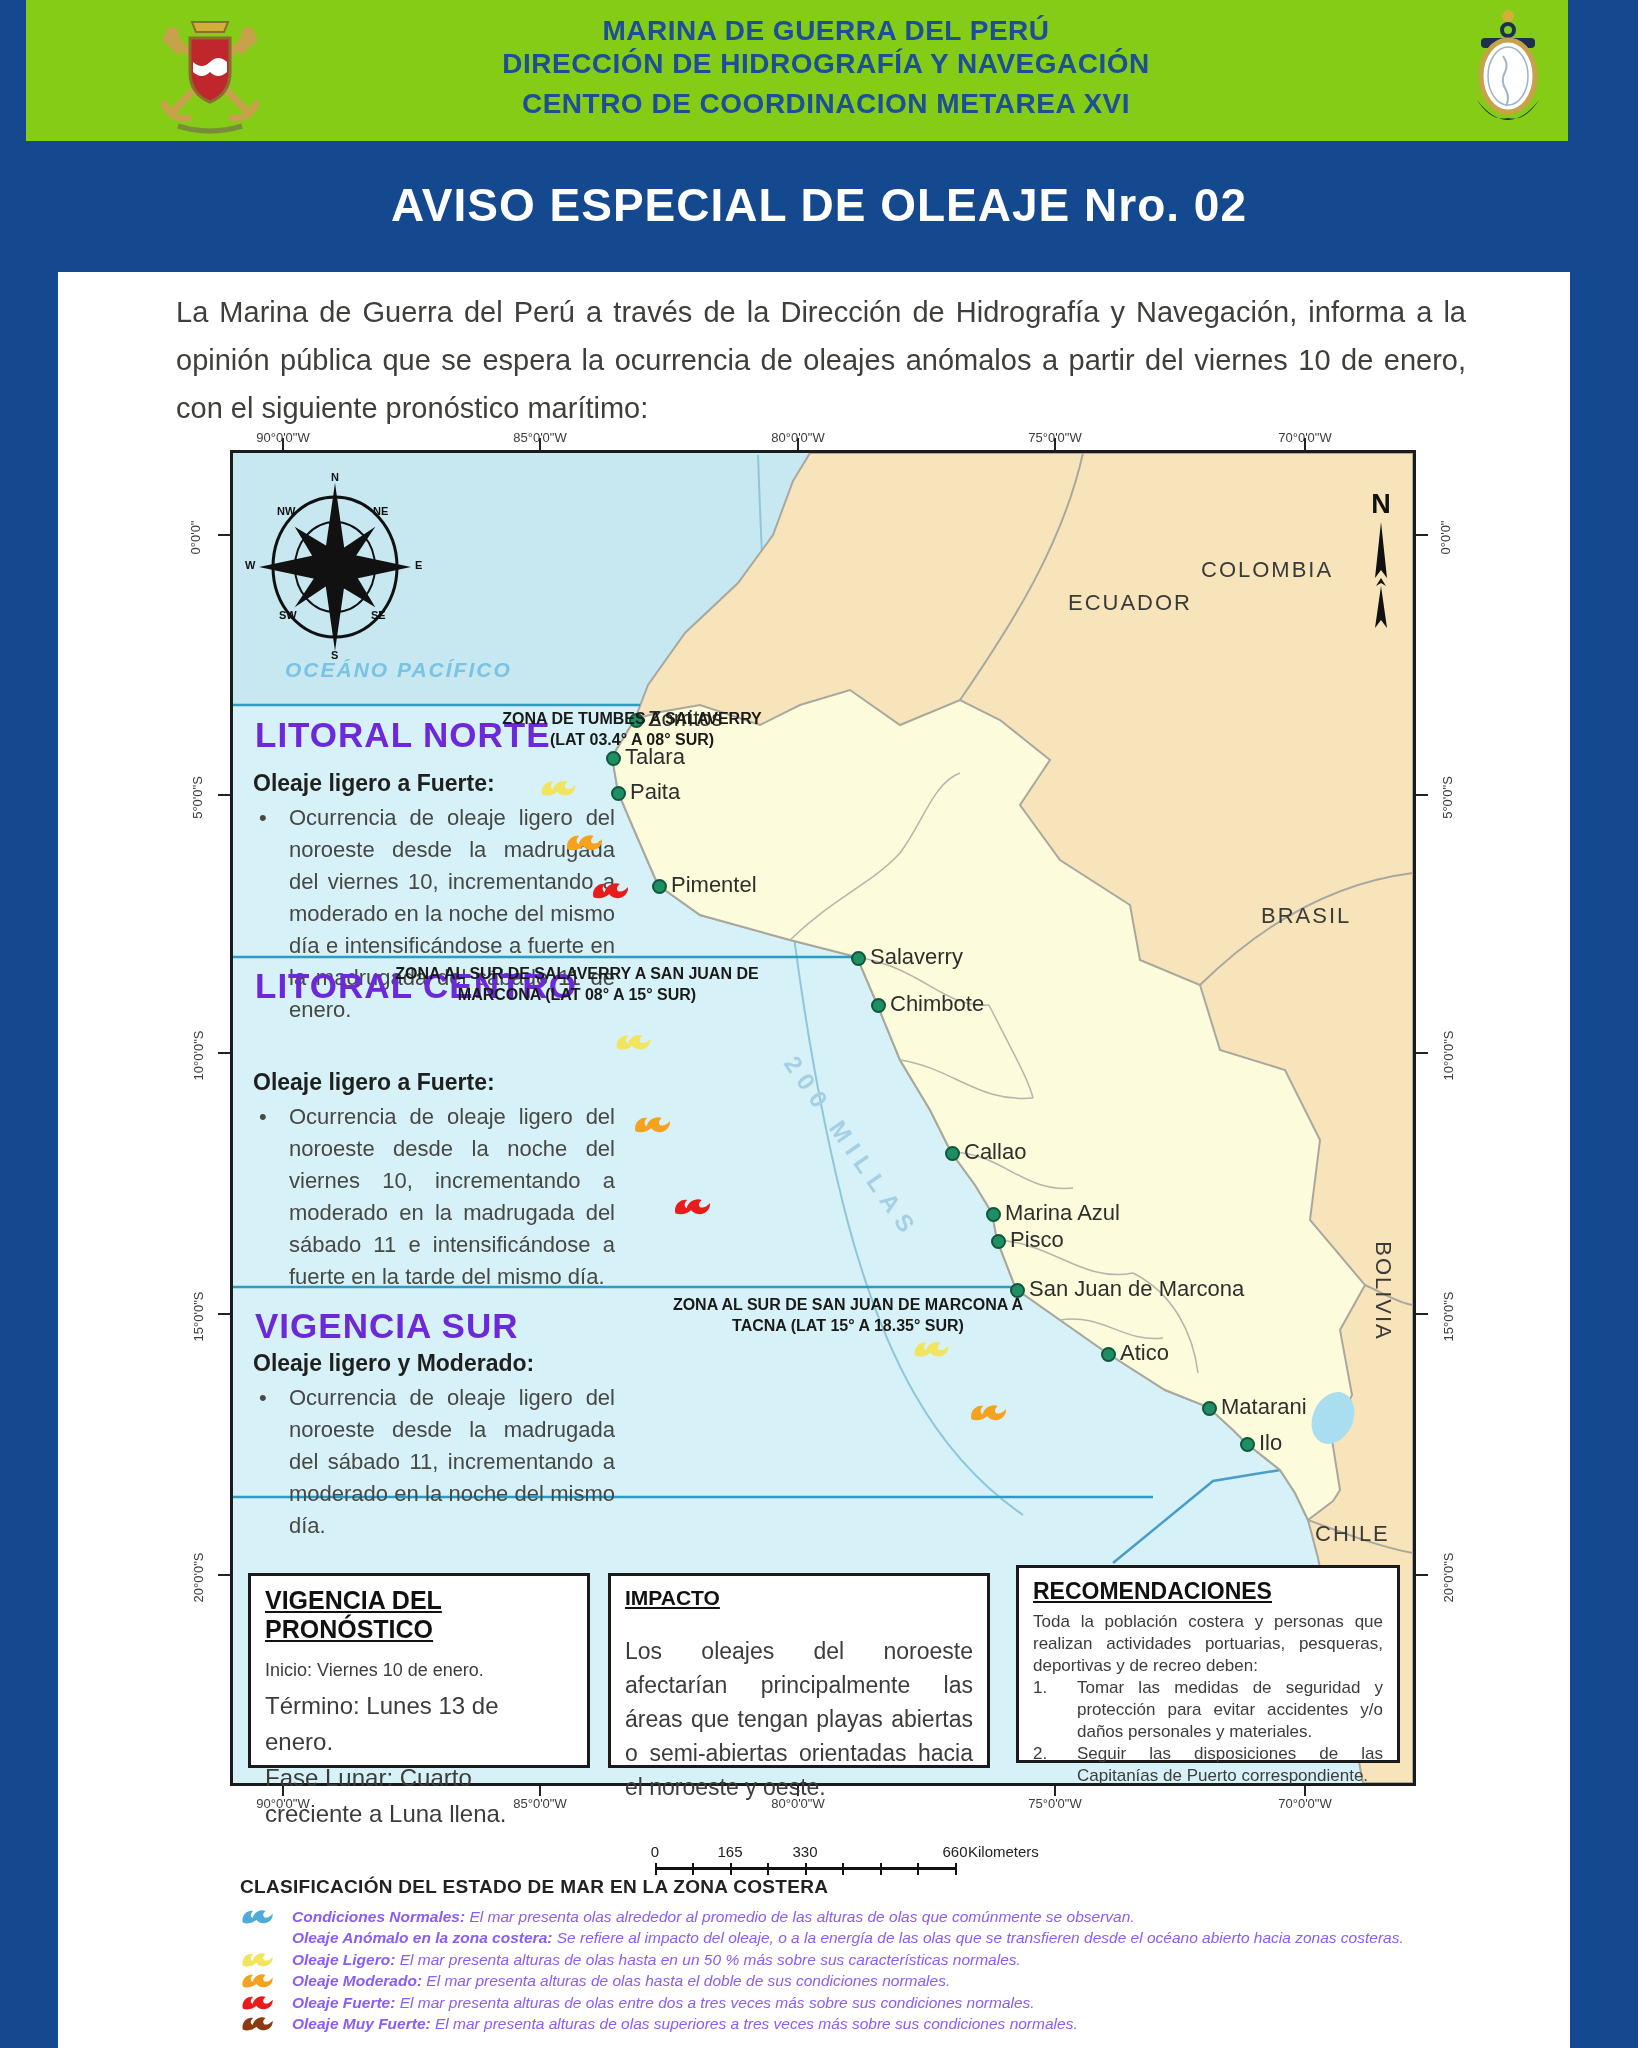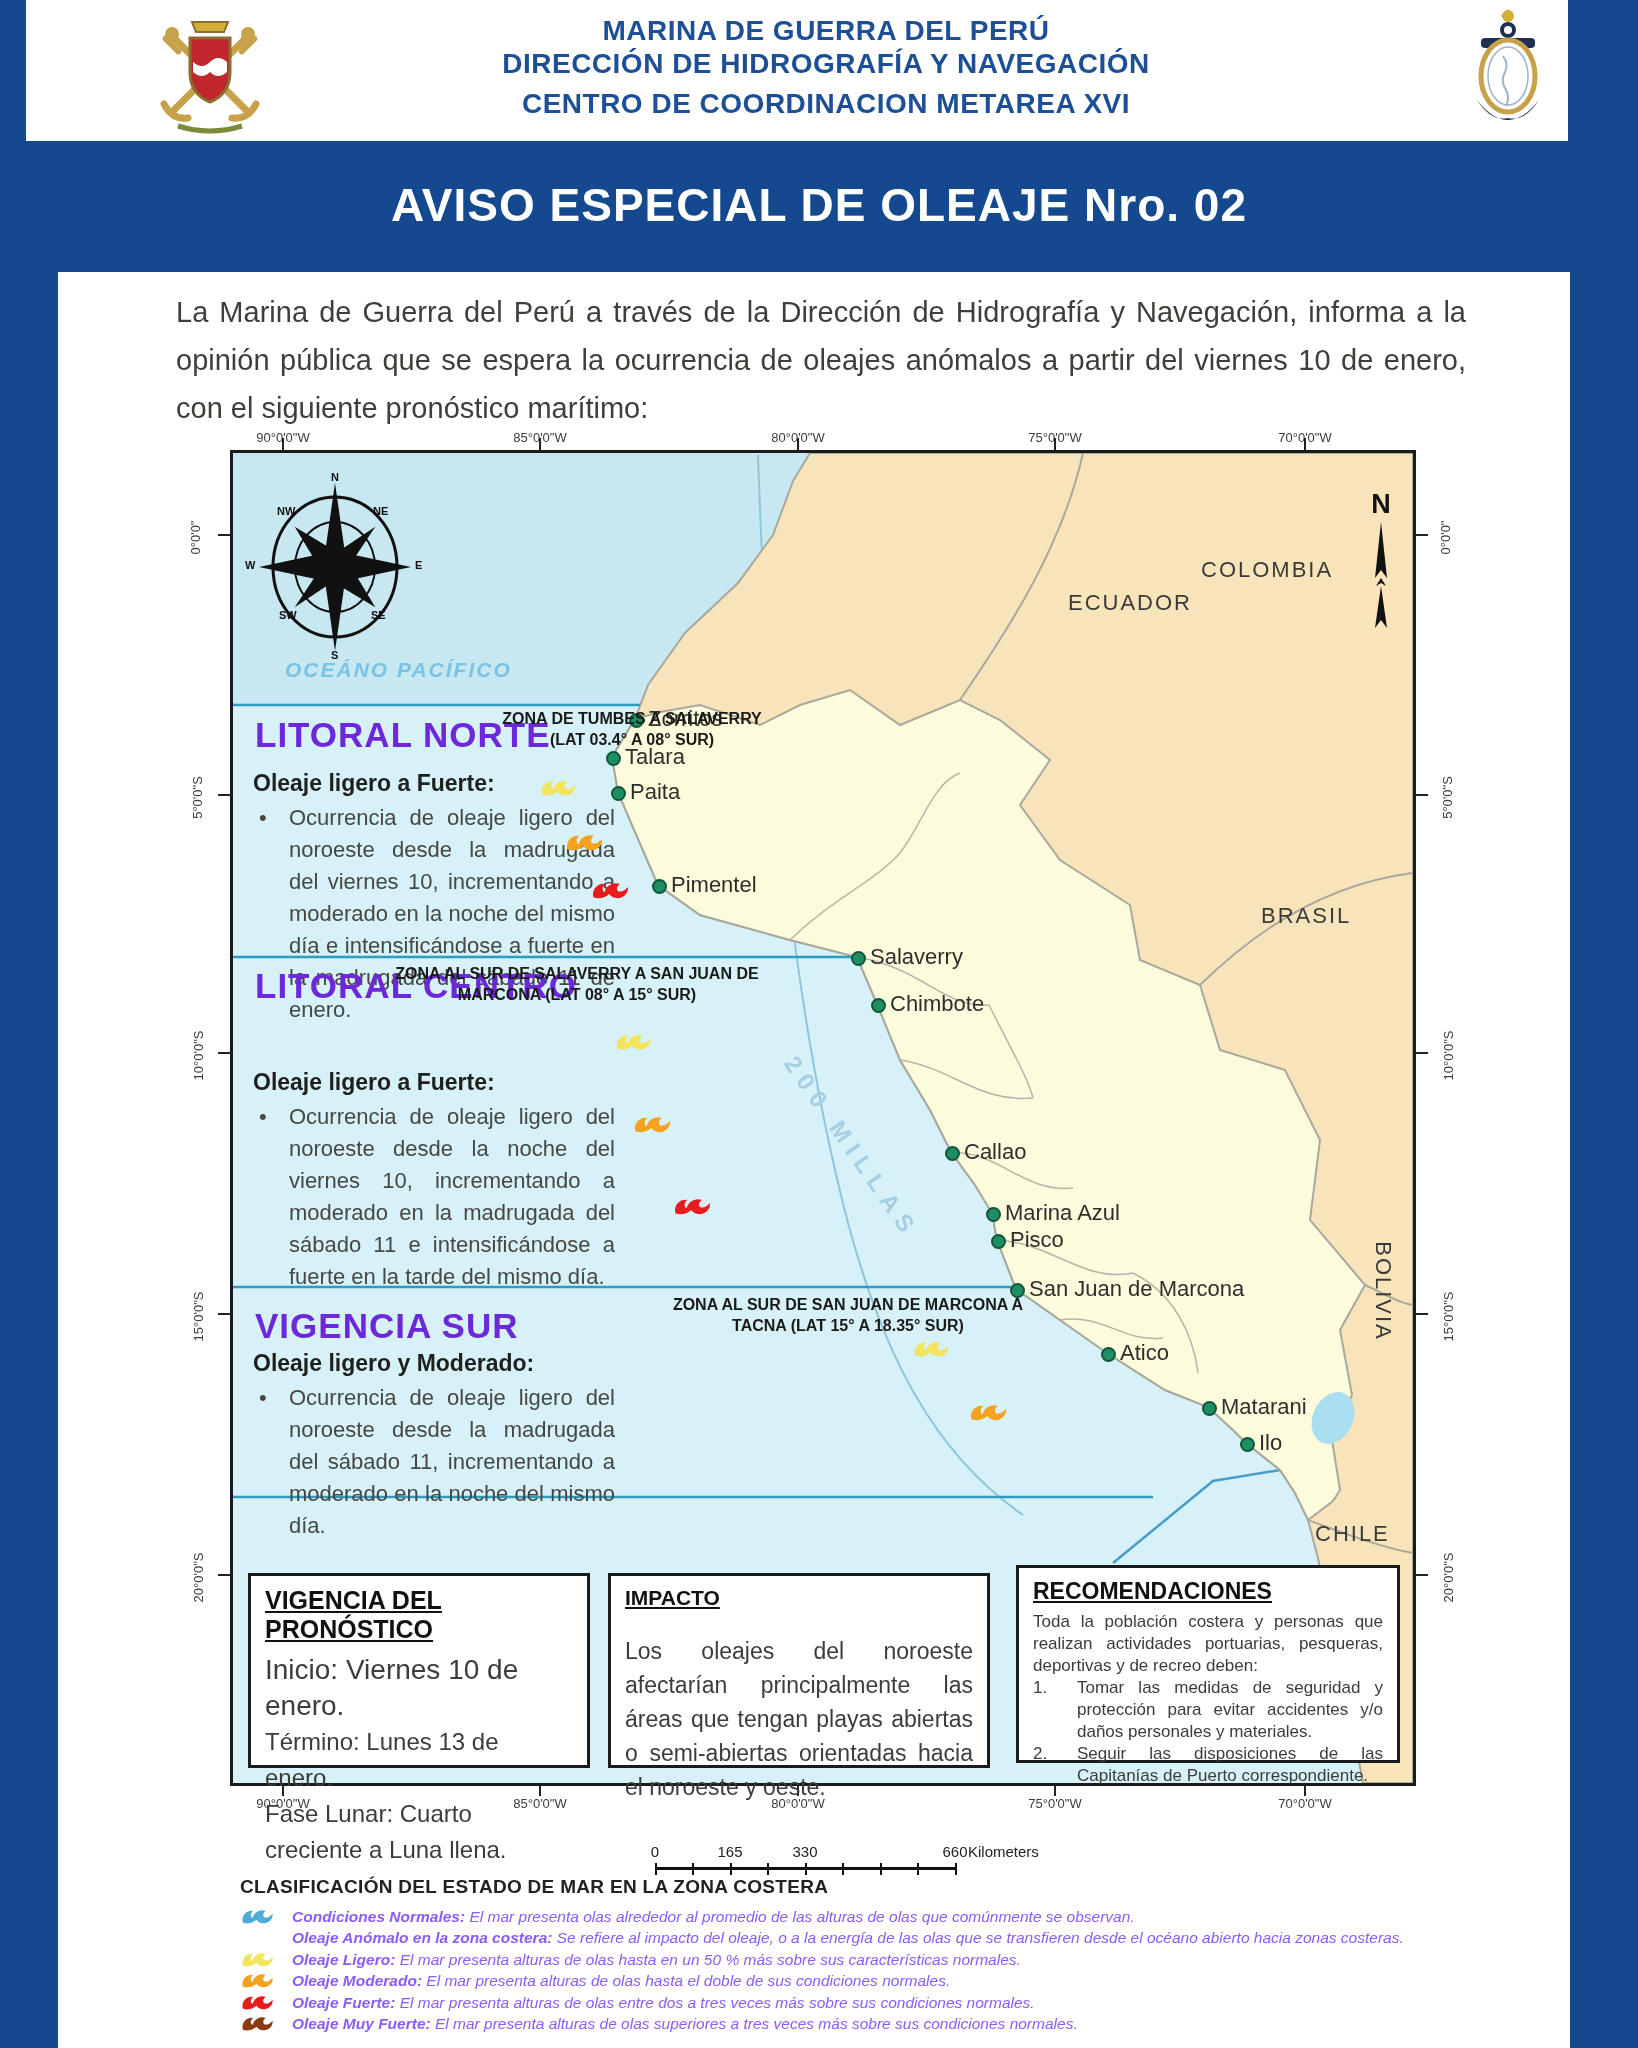--- a/index.html
+++ b/index.html
@@ -6,7 +6,7 @@
   #page{position:relative;width:1638px;height:2048px;background:#14498F;overflow:hidden;
         font-family:"Liberation Sans",sans-serif;}
   
-  .header-band{position:absolute;left:26px;top:0;width:1542px;height:141px;background:#ffffff;}
+  .header-band{position:absolute;left:26px;top:0;width:1542px;height:141px;background:#84cc16;}
   .header-text{position:absolute;left:300px;top:14px;width:1000px;text-align:center;color:#1C4F96;}
   .hline{font-weight:bold;font-size:28px;line-height:33px;letter-spacing:.5px;}
   .hline3{margin-top:7px;}

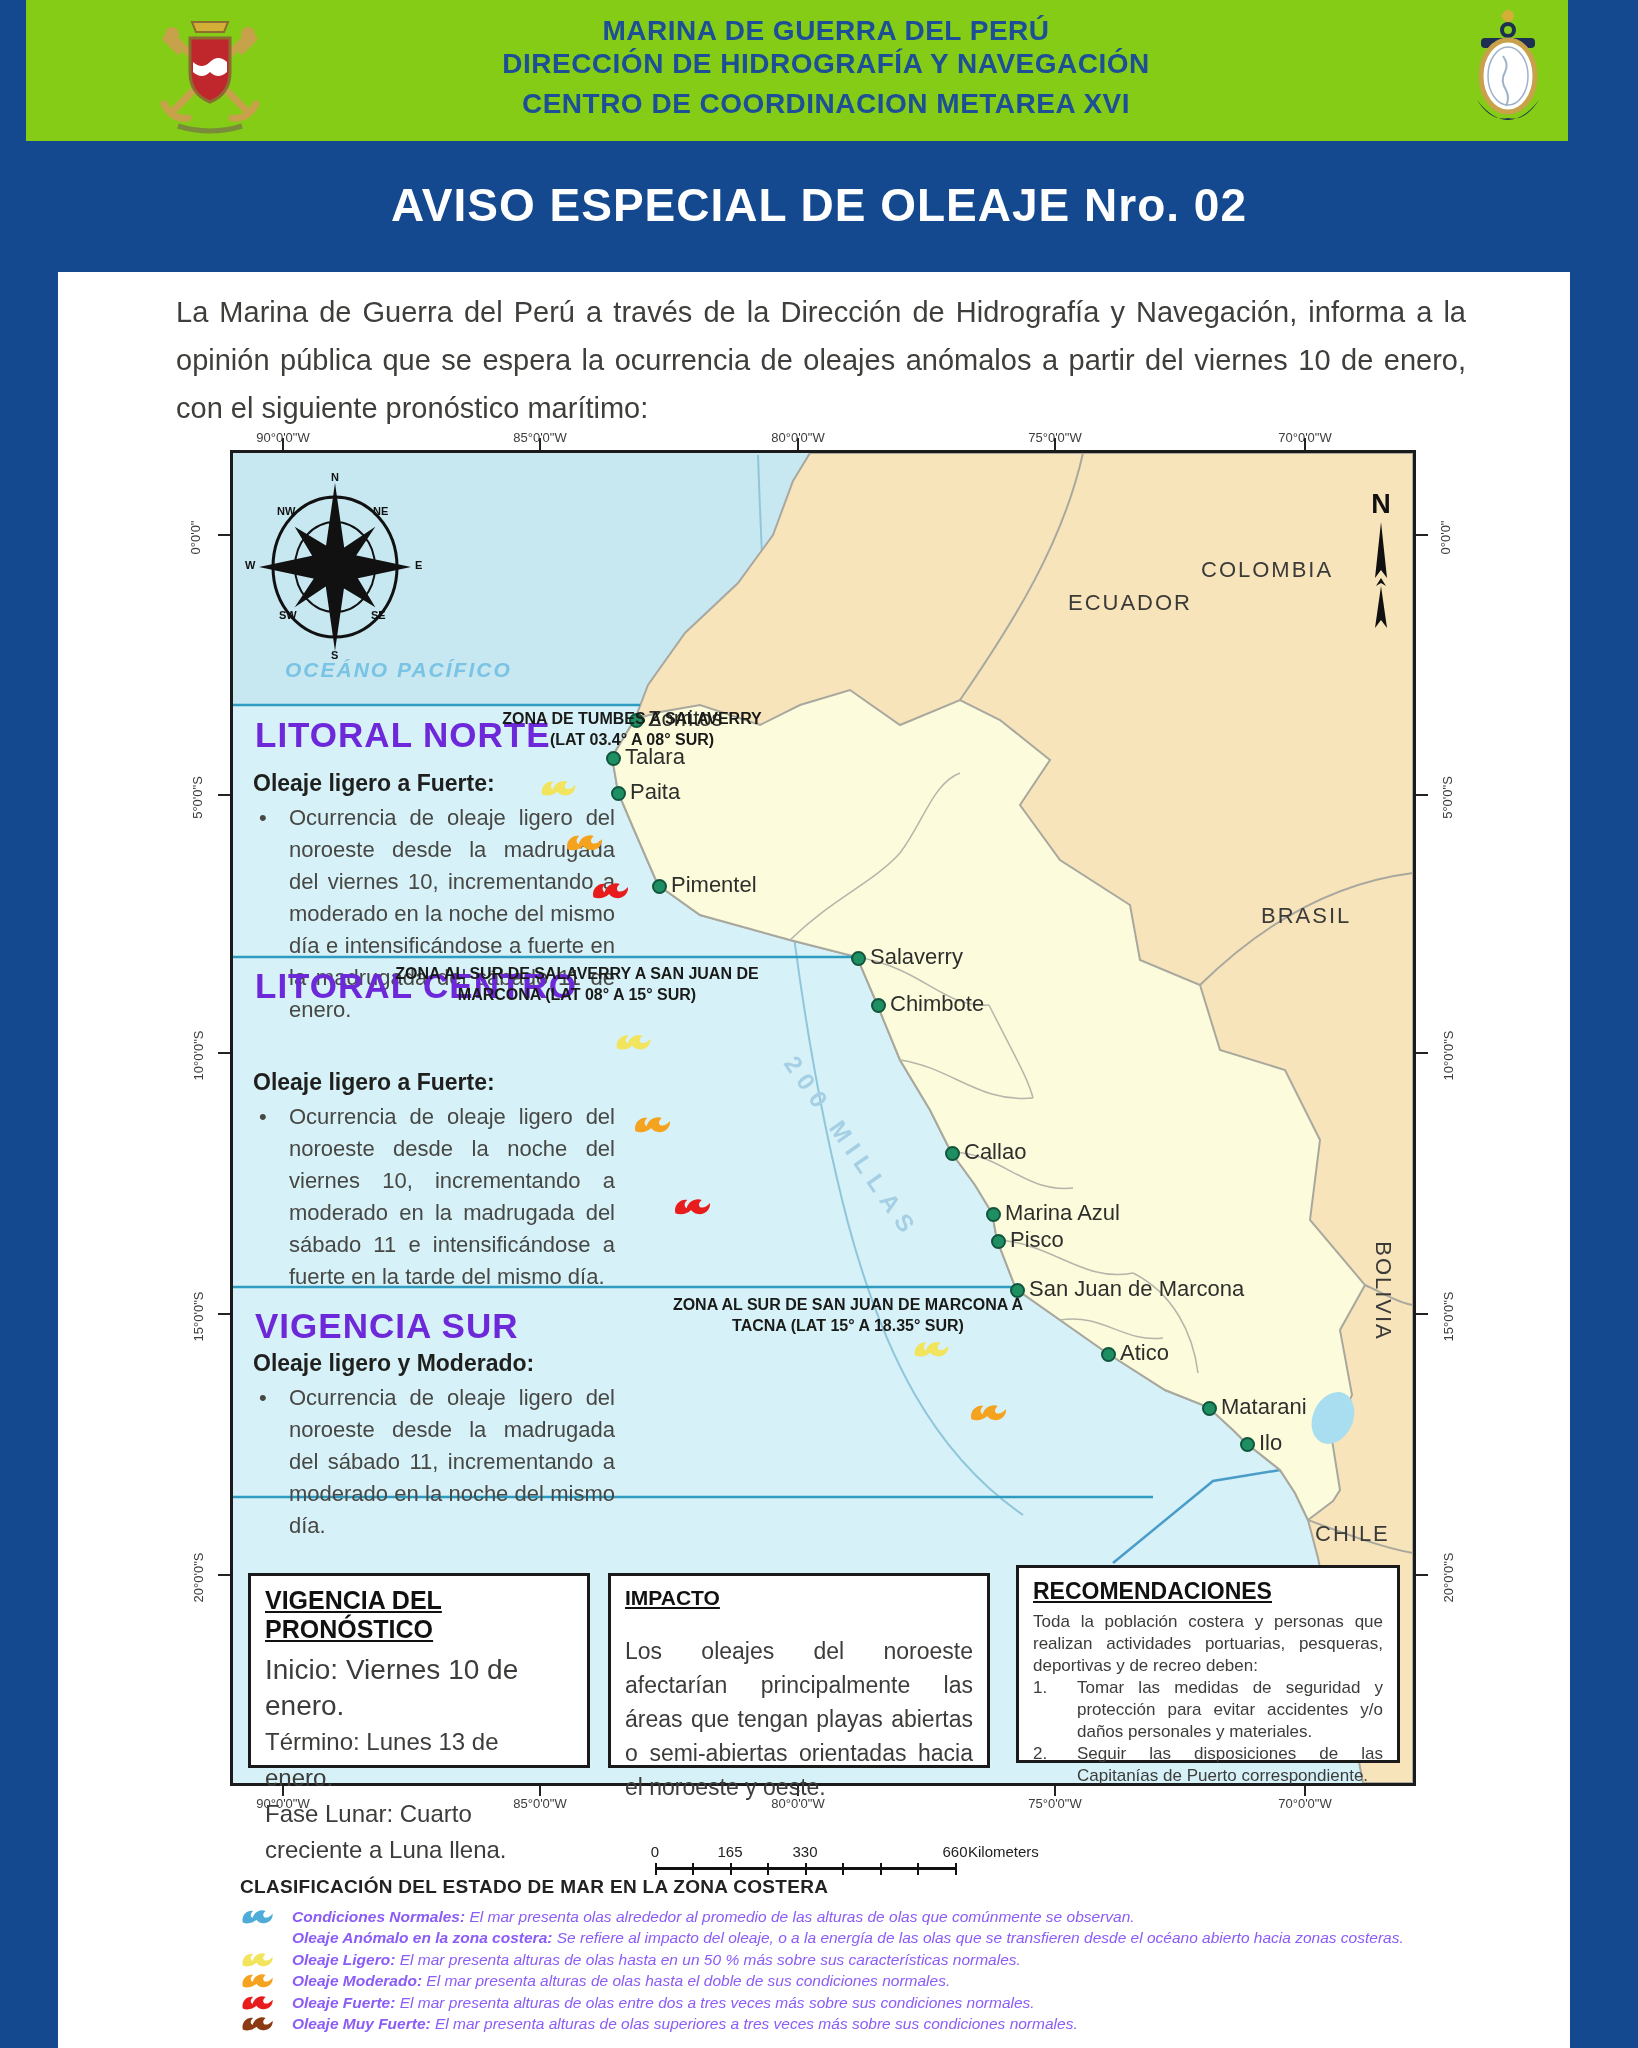--- a/index.html
+++ b/index.html
@@ -48,7 +48,7 @@
   .ibox{position:absolute;background:#FFFFFF;border:3px solid #1B1B1B;box-sizing:border-box;padding:10px 14px;}
   .ibox .bh{font-weight:bold;text-decoration:underline;color:#111;}
   .b1 .bh{font-size:25px;}
-  .b1 .bl{font-size:28px;line-height:36px;color:#3C3C3A;margin-top:8px;}
+  .b1 .bl{font-size:18px;line-height:36px;color:#3C3C3A;margin-top:8px;}
   .b1 .bl2{font-size:24px;line-height:36px;color:#3C3C3A;}
   .b2 .bh{font-size:21px;}
   .b2 .bt{font-size:23px;line-height:34px;color:#3C3C3A;text-align:justify;margin-top:24px;}

